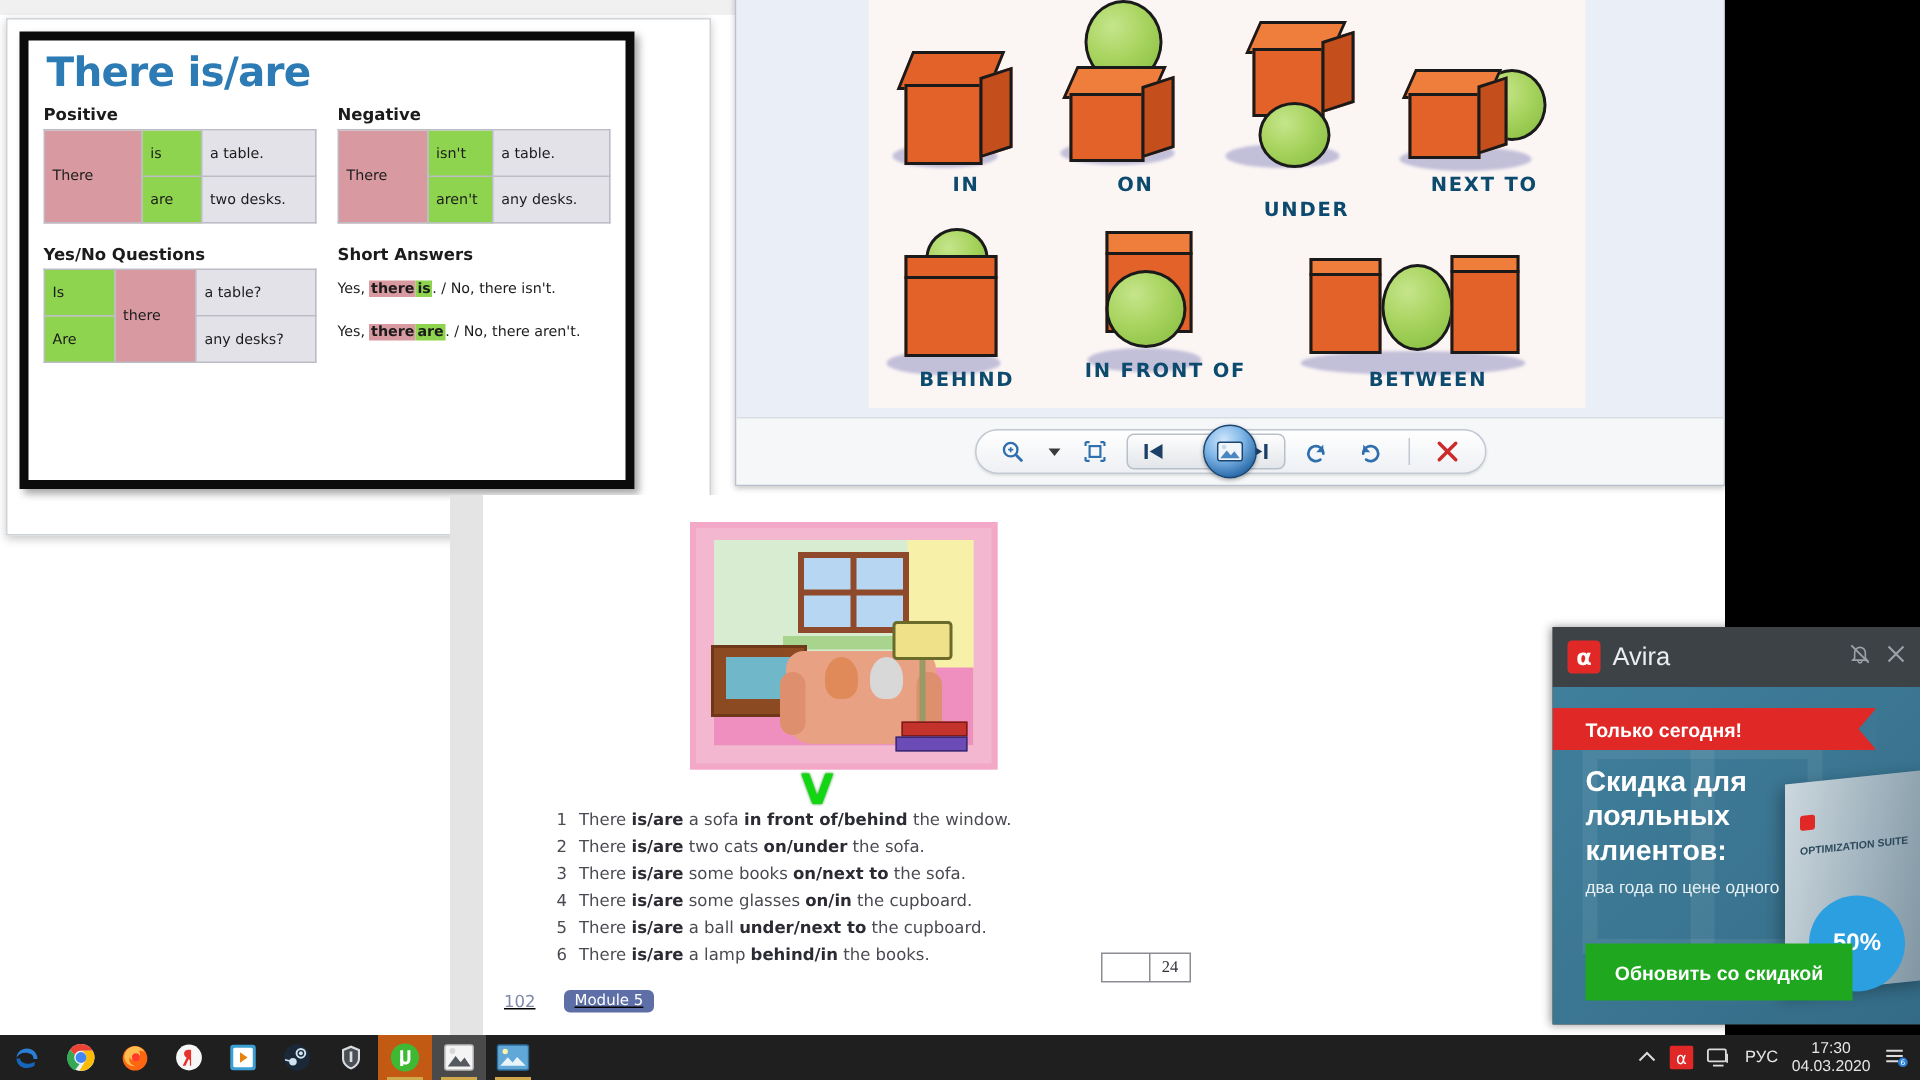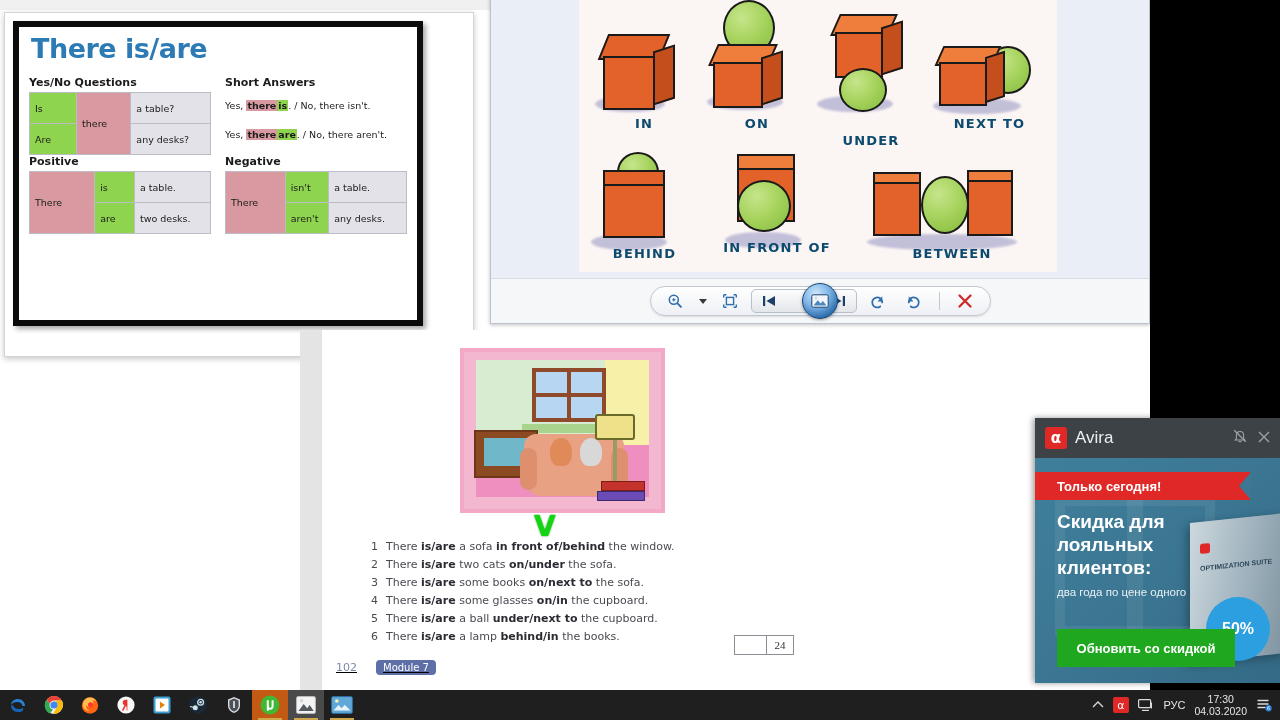--- a/index.html
+++ b/index.html
@@ -424,6 +424,42 @@
 
       <div class="gram-title">There is/are</div>
 
+      <div class="gram-cols">
+        <div class="gram-col">
+          <div class="gram-h">Positive</div>
+          <table class="gtbl">
+            <tbody>
+                <tr>
+              <td class="c-rose" rowspan="2" style="width:36%">There</td>
+              <td class="c-green" style="width:22%">is</td>
+              <td class="c-grey">a table.</td>
+            </tr>
+            <tr>
+              <td class="c-green">are</td>
+              <td class="c-grey">two desks.</td>
+            </tr>
+          </tbody>
+            </table>
+        </div>
+
+        <div class="gram-col">
+          <div class="gram-h">Negative</div>
+          <table class="gtbl">
+            <tbody>
+                <tr>
+              <td class="c-rose" rowspan="2" style="width:33%">There</td>
+              <td class="c-green" style="width:24%">isn't</td>
+              <td class="c-grey">a table.</td>
+            </tr>
+            <tr>
+              <td class="c-green">aren't</td>
+              <td class="c-grey">any desks.</td>
+            </tr>
+          </tbody>
+            </table>
+        </div>
+      </div>
+
       <div class="gram-cols" style="margin-top:14px;">
         <div class="gram-col">
           <div class="gram-h">Yes/No Questions</div>
@@ -454,42 +490,6 @@
           </div>
         </div>
       </div>
-
-      <div class="gram-cols">
-        <div class="gram-col">
-          <div class="gram-h">Positive</div>
-          <table class="gtbl">
-            <tbody>
-                <tr>
-              <td class="c-rose" rowspan="2" style="width:36%">There</td>
-              <td class="c-green" style="width:22%">is</td>
-              <td class="c-grey">a table.</td>
-            </tr>
-            <tr>
-              <td class="c-green">are</td>
-              <td class="c-grey">two desks.</td>
-            </tr>
-          </tbody>
-            </table>
-        </div>
-
-        <div class="gram-col">
-          <div class="gram-h">Negative</div>
-          <table class="gtbl">
-            <tbody>
-                <tr>
-              <td class="c-rose" rowspan="2" style="width:33%">There</td>
-              <td class="c-green" style="width:24%">isn't</td>
-              <td class="c-grey">a table.</td>
-            </tr>
-            <tr>
-              <td class="c-green">aren't</td>
-              <td class="c-grey">any desks.</td>
-            </tr>
-          </tbody>
-            </table>
-        </div>
-      </div>
     </div>
 
     <div class="resize-handle">

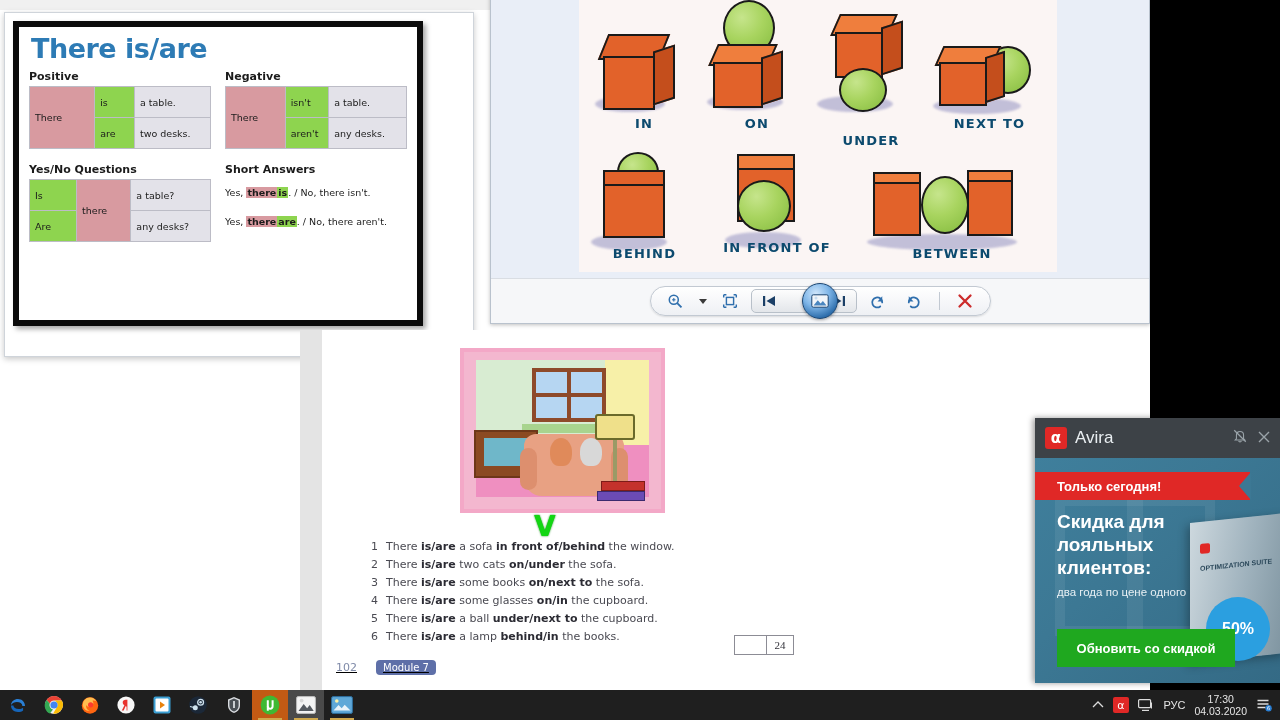--- a/index.html
+++ b/index.html
@@ -561,7 +561,7 @@
 
     <div class="wb-foot">
       <span class="wb-pageno">102</span>
-      <span class="wb-module">Module 7</span>
+      <span class="wb-module">Module 5</span>
     </div>
   </div>
 

